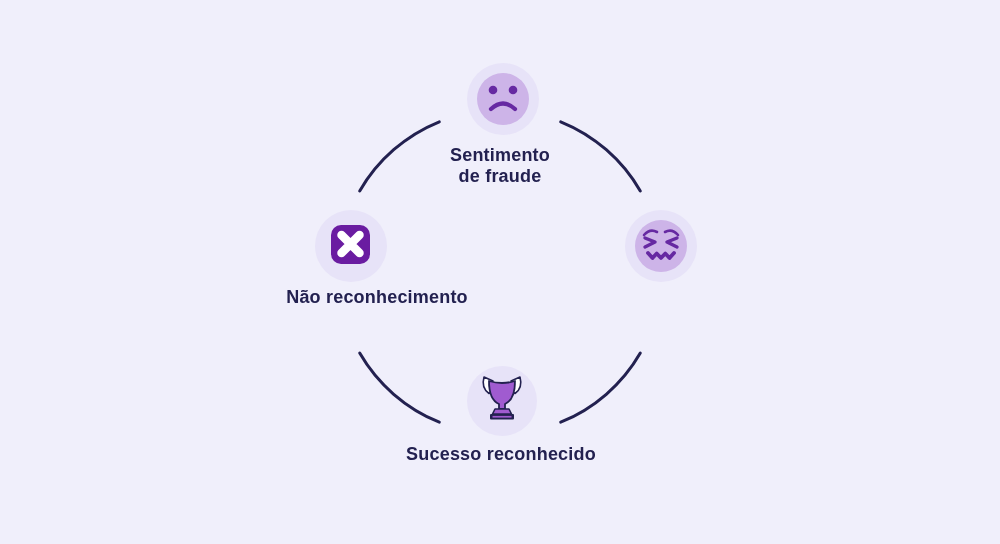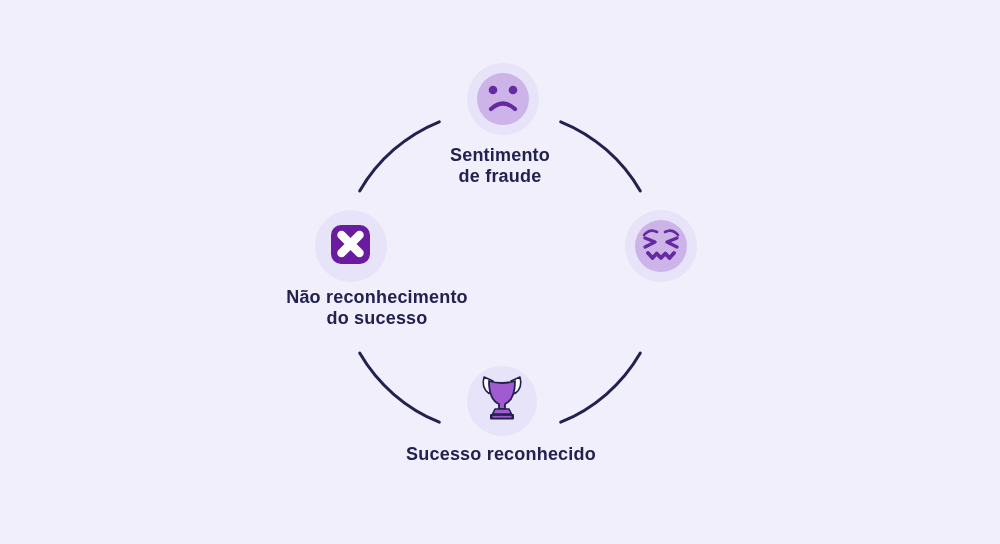--- a/index.html
+++ b/index.html
@@ -92,7 +92,6 @@
     </svg>
     <div class="node-label" style="left:349px;top:287px;margin-left:28px;">
       <div>Não reconhecimento</div>
-      <div>do sucesso</div>
     </div>
   </div>
 

